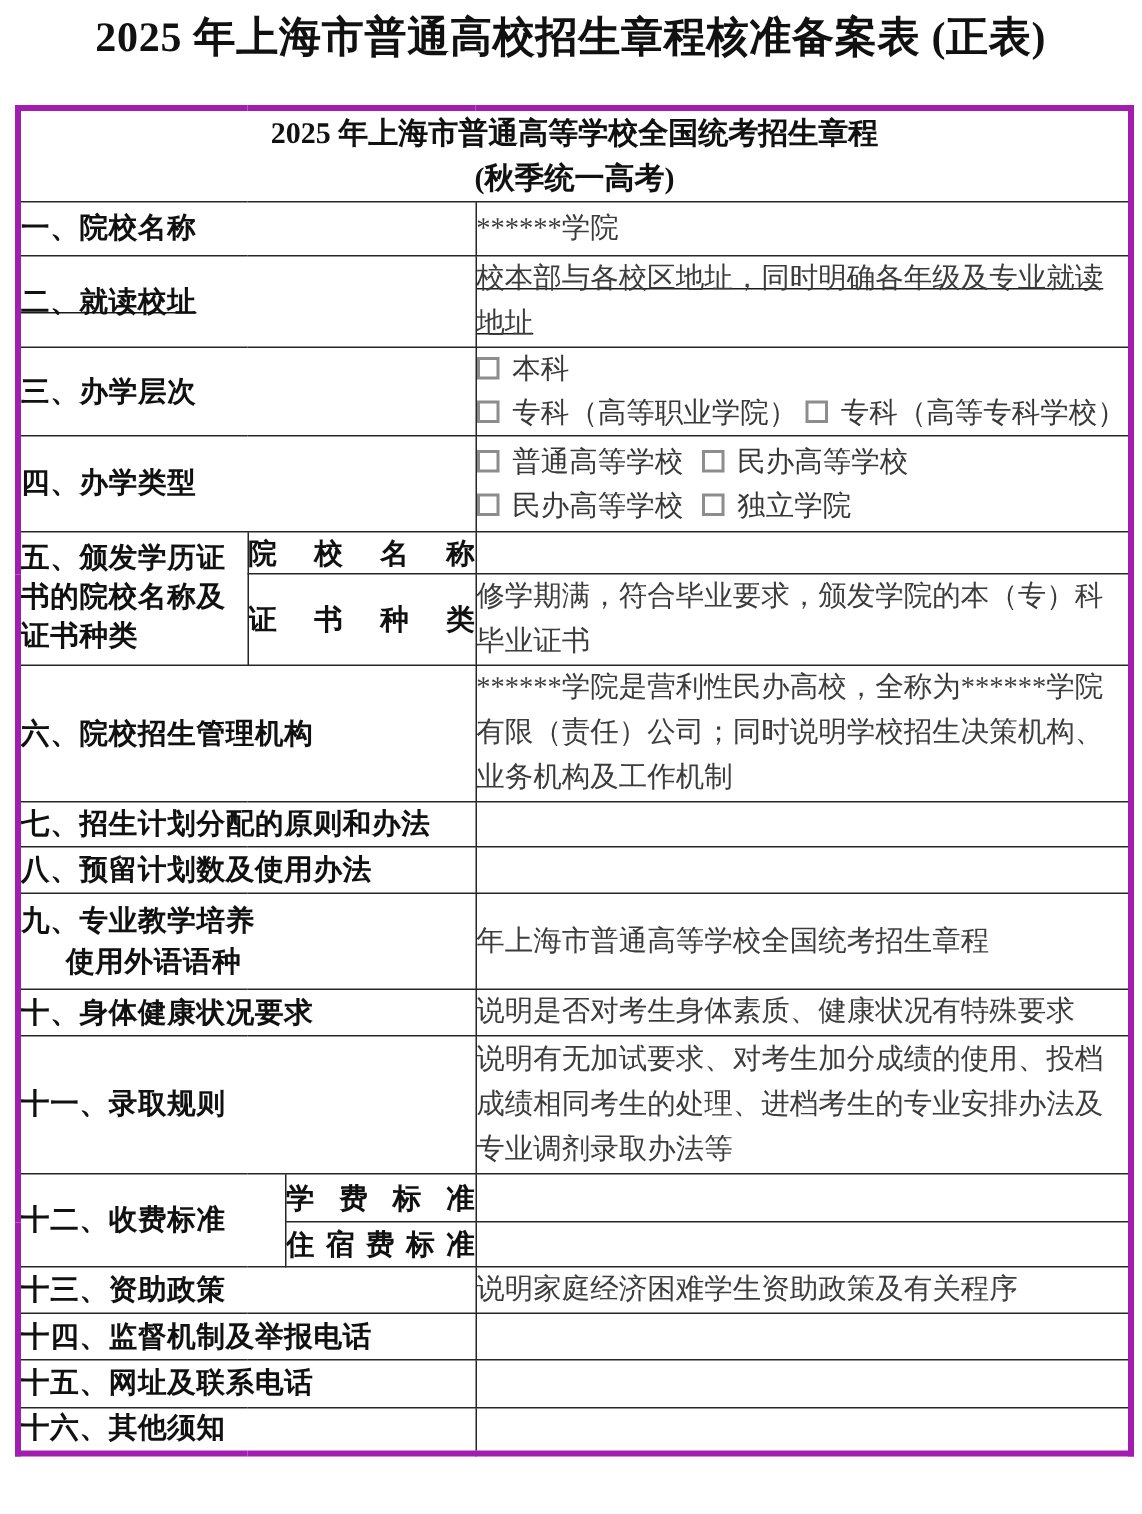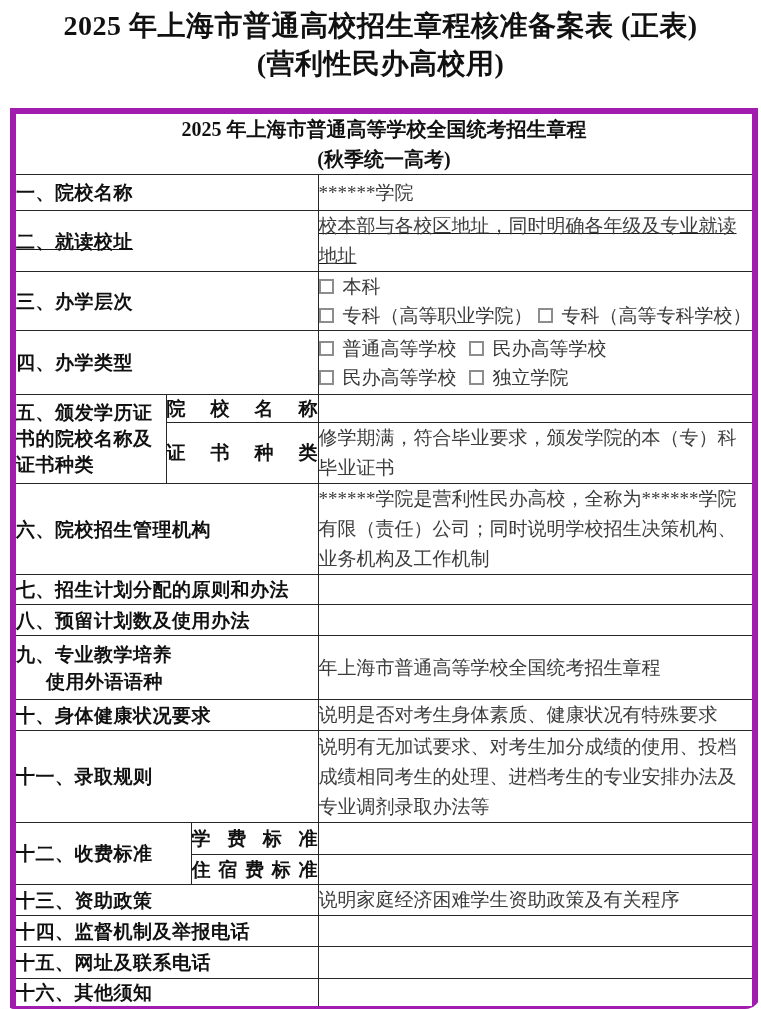--- a/index.html
+++ b/index.html
@@ -16,7 +16,6 @@
     background: #ffffff;
     color: #1a1a1a;
     overflow: hidden;
-    border-radius: 16px;
   }
   .doc-title {
     padding-top: 7px;

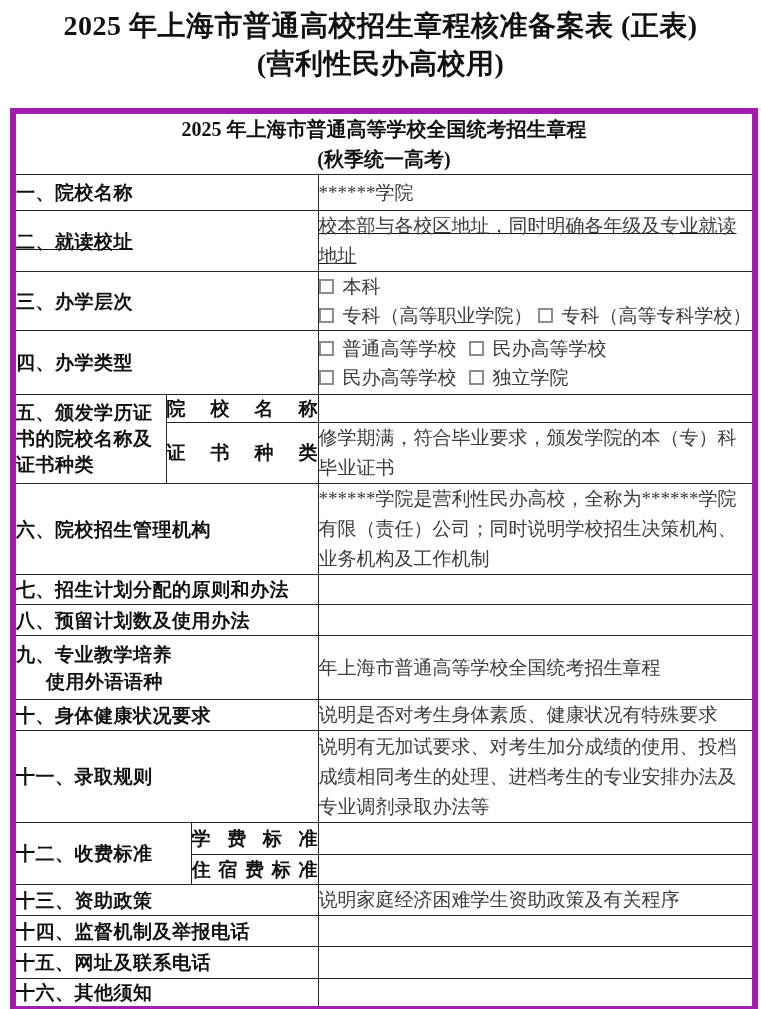--- a/index.html
+++ b/index.html
@@ -122,7 +122,6 @@
 
   <div class="doc-title">
     <div>2025 年上海市普通高校招生章程核准备案表 (正表)</div>
-    <div>(营利性民办高校用)</div>
   </div>
 
   <table class="form">

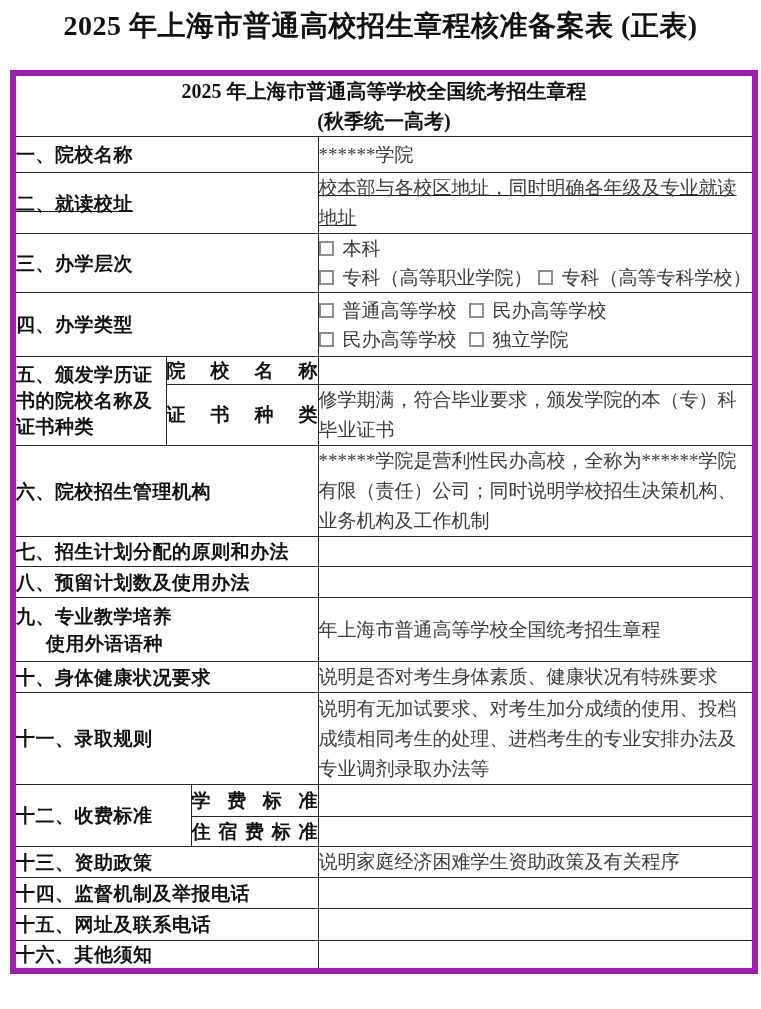--- a/index.html
+++ b/index.html
@@ -31,7 +31,7 @@
     table-layout: fixed;
     width: 742px;
     margin: 25px 0 0 10px;
-    border: 6px solid #a21caf;
+    border: 4px solid #a21caf;
   }
   table.form td {
     border: 1px solid #262626;

